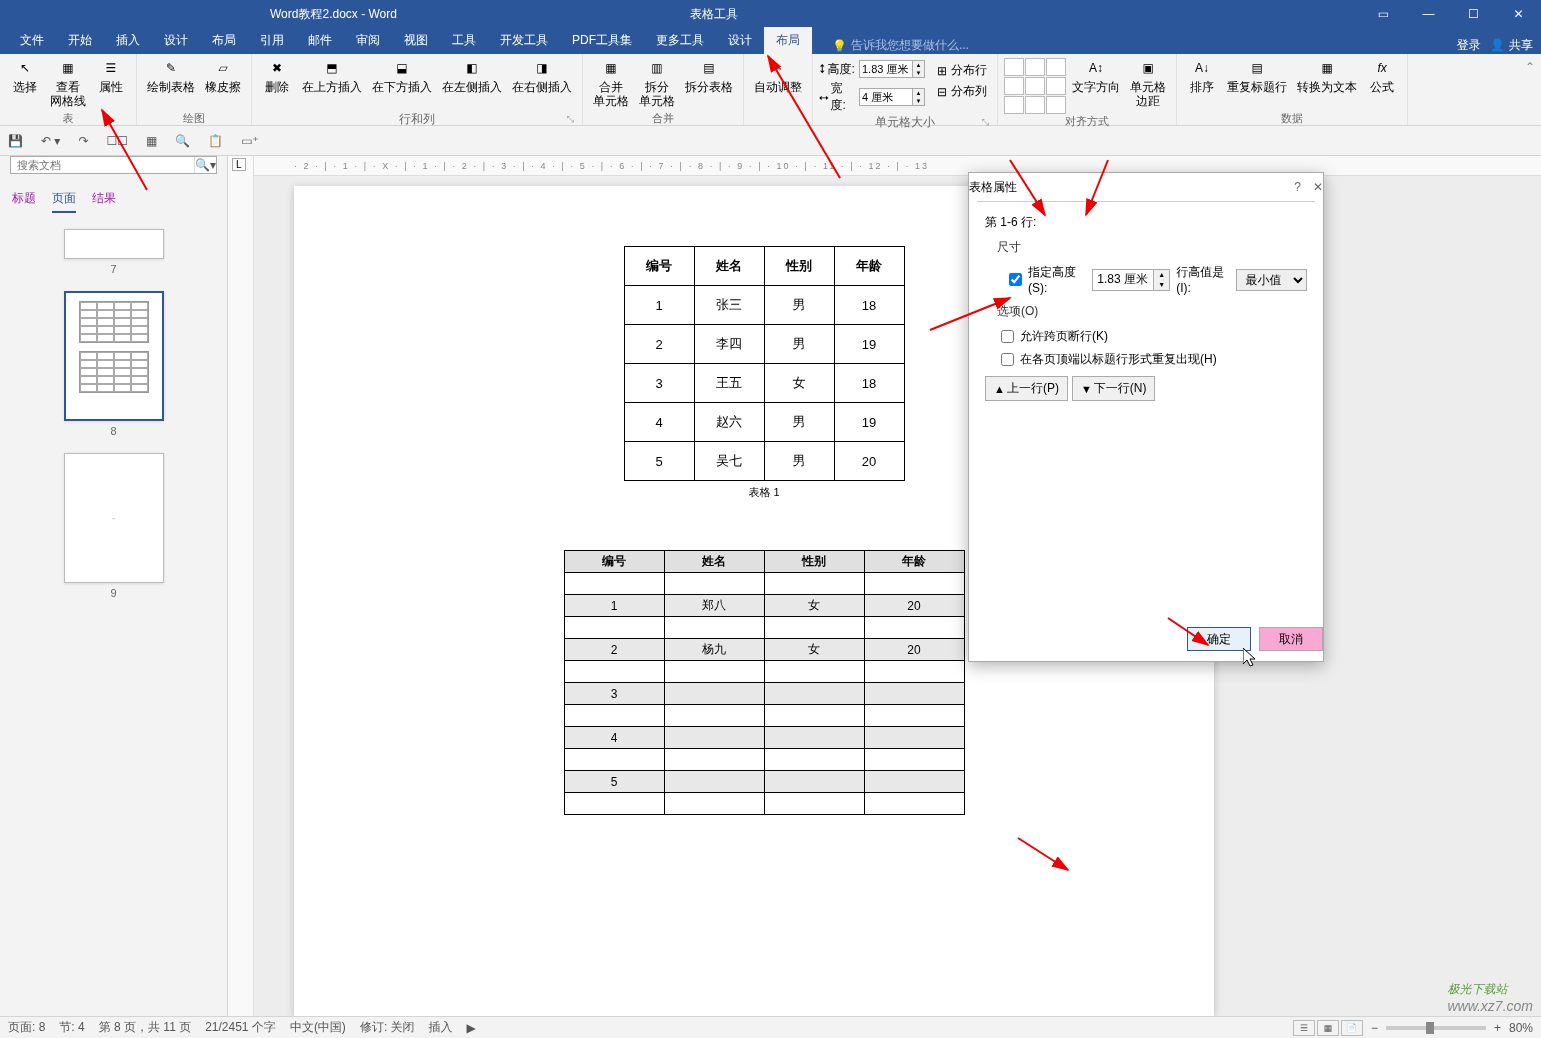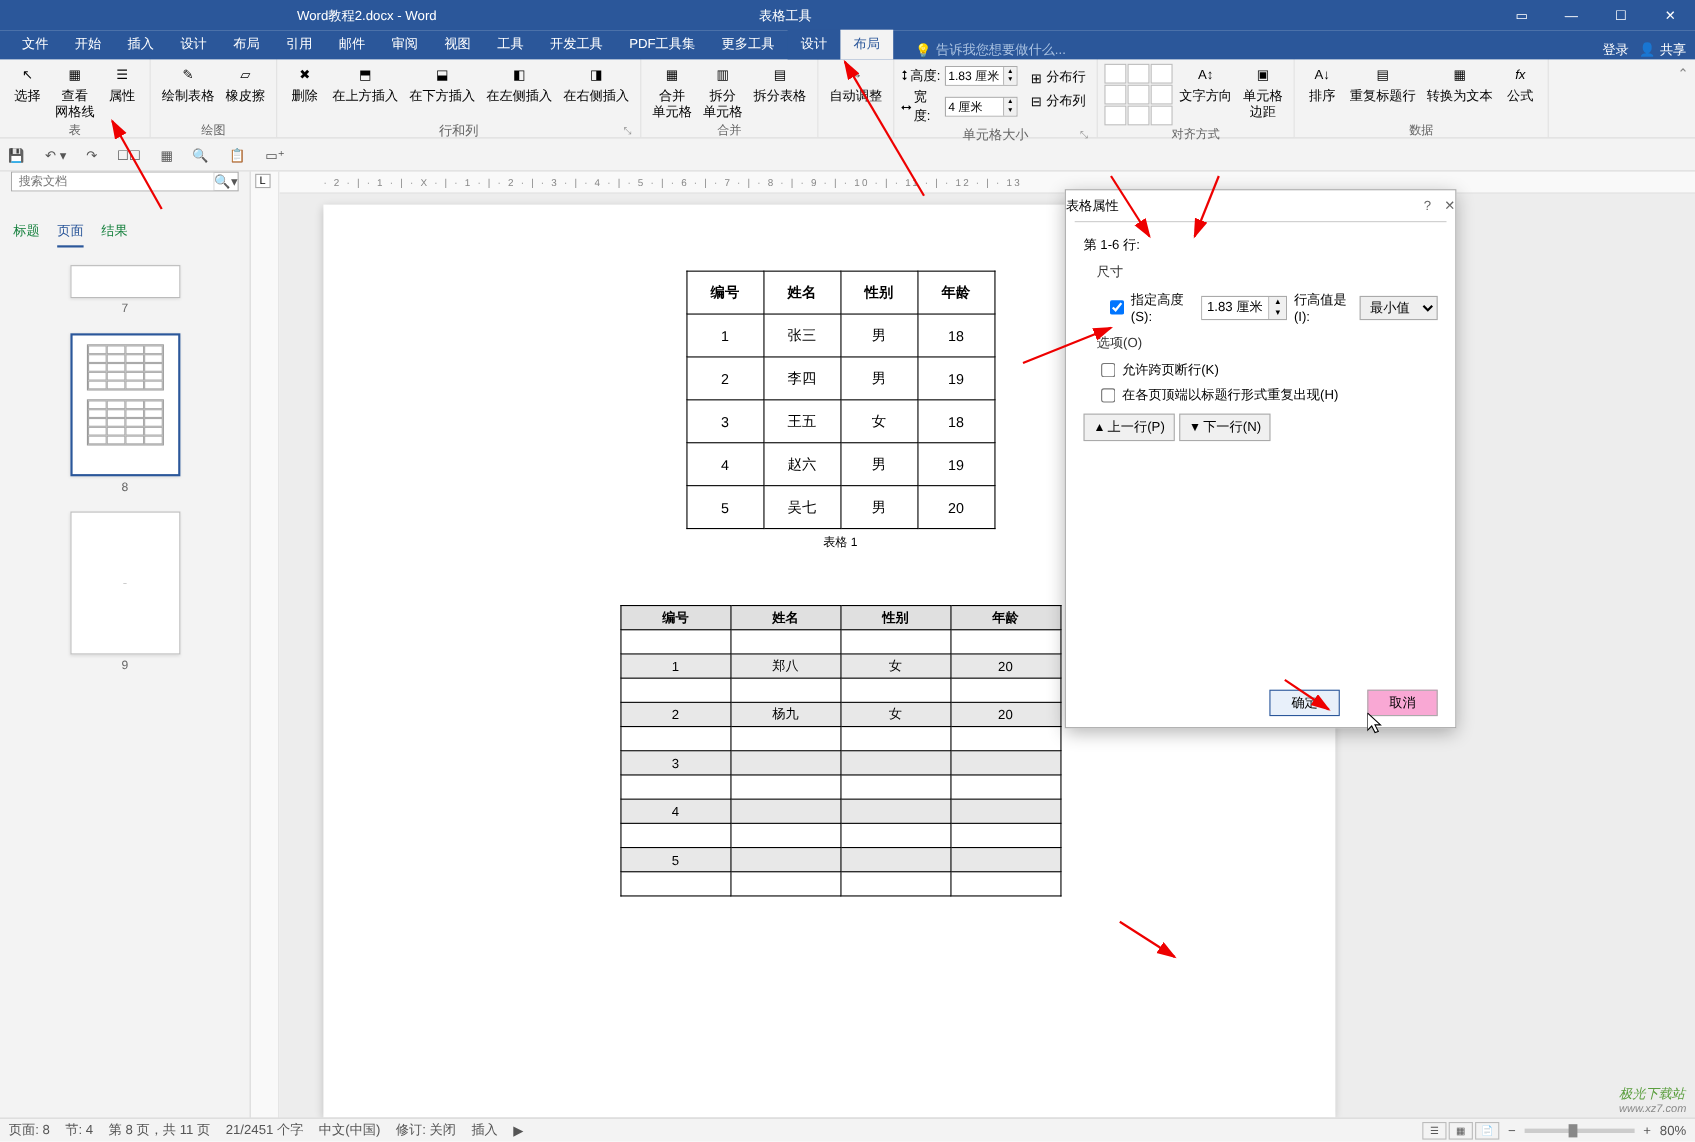--- a/index.html
+++ b/index.html
@@ -28,7 +28,7 @@
 .navpane{width:228px;border-right:1px solid #d4d4d4;background:#f3f3f3;display:flex;flex-direction:column}
 .navpane .nav-header{padding:10px 12px 6px;display:flex;justify-content:space-between;align-items:center}
 .navpane .nav-header .title{font-size:18px;color:#333}
-.navpane .searchbox{margin:0 10px 24px;display:flex;border:1px solid #ababab;background:#fff;height:18px}
+.navpane .searchbox{margin:0 10px 12px;display:flex;border:1px solid #ababab;background:#fff;height:18px}
 .navpane .searchbox input{flex:1;border:none;outline:none;padding:0 6px;font-size:11px}
 .navpane .searchbox .sbtn{width:22px;display:flex;align-items:center;justify-content:center;border-left:1px solid #ddd;color:#555}
 .navpane .navtabs{display:flex;gap:16px;padding:0 12px;margin-bottom:8px}

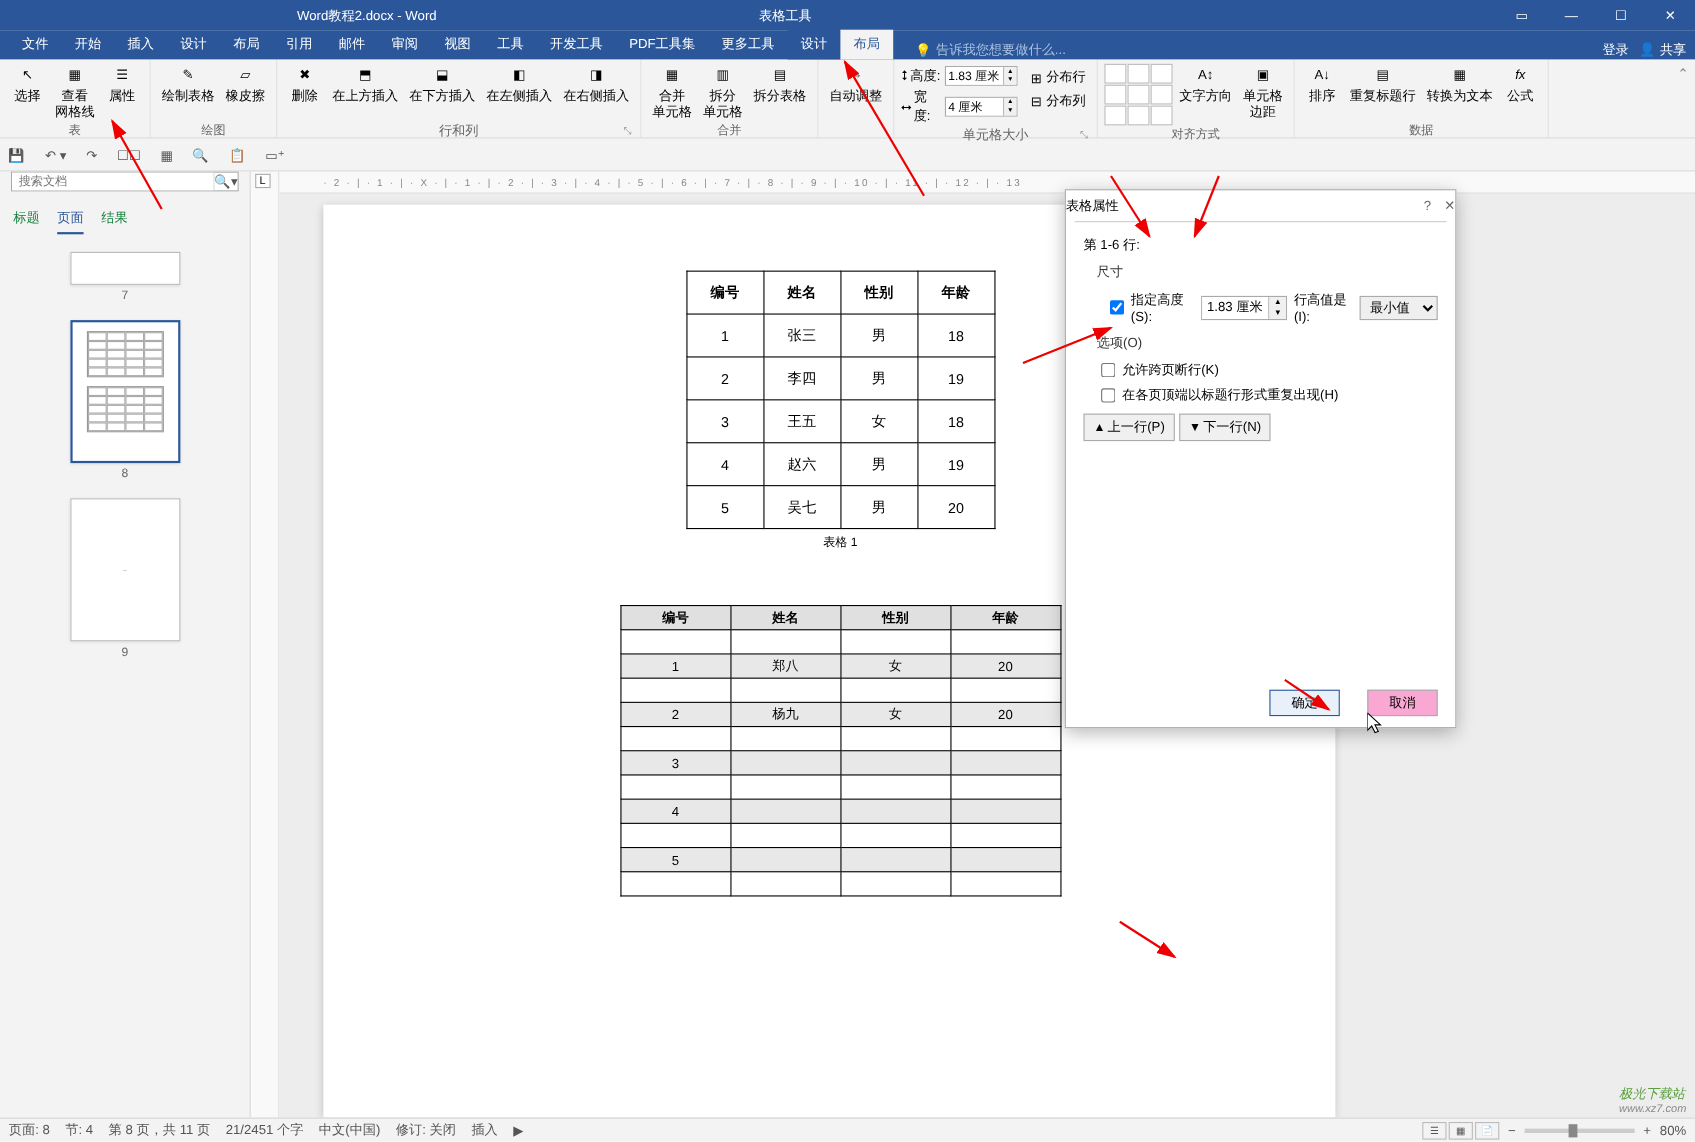--- a/index.html
+++ b/index.html
@@ -32,7 +32,7 @@
 .navpane .searchbox input{flex:1;border:none;outline:none;padding:0 6px;font-size:11px}
 .navpane .searchbox .sbtn{width:22px;display:flex;align-items:center;justify-content:center;border-left:1px solid #ddd;color:#555}
 .navpane .navtabs{display:flex;gap:16px;padding:0 12px;margin-bottom:8px}
-.navpane .navtabs div{padding:4px 0;cursor:pointer;color:#15803d}
+.navpane .navtabs div{padding:4px 0;cursor:pointer;color:#a21caf}
 .navpane .navtabs div.active{color:#2b579a;border-bottom:2px solid #2b579a}
 .thumbs{flex:1;overflow-y:auto;padding:8px 0}
 .thumb-item{display:flex;flex-direction:column;align-items:center;margin-bottom:16px}

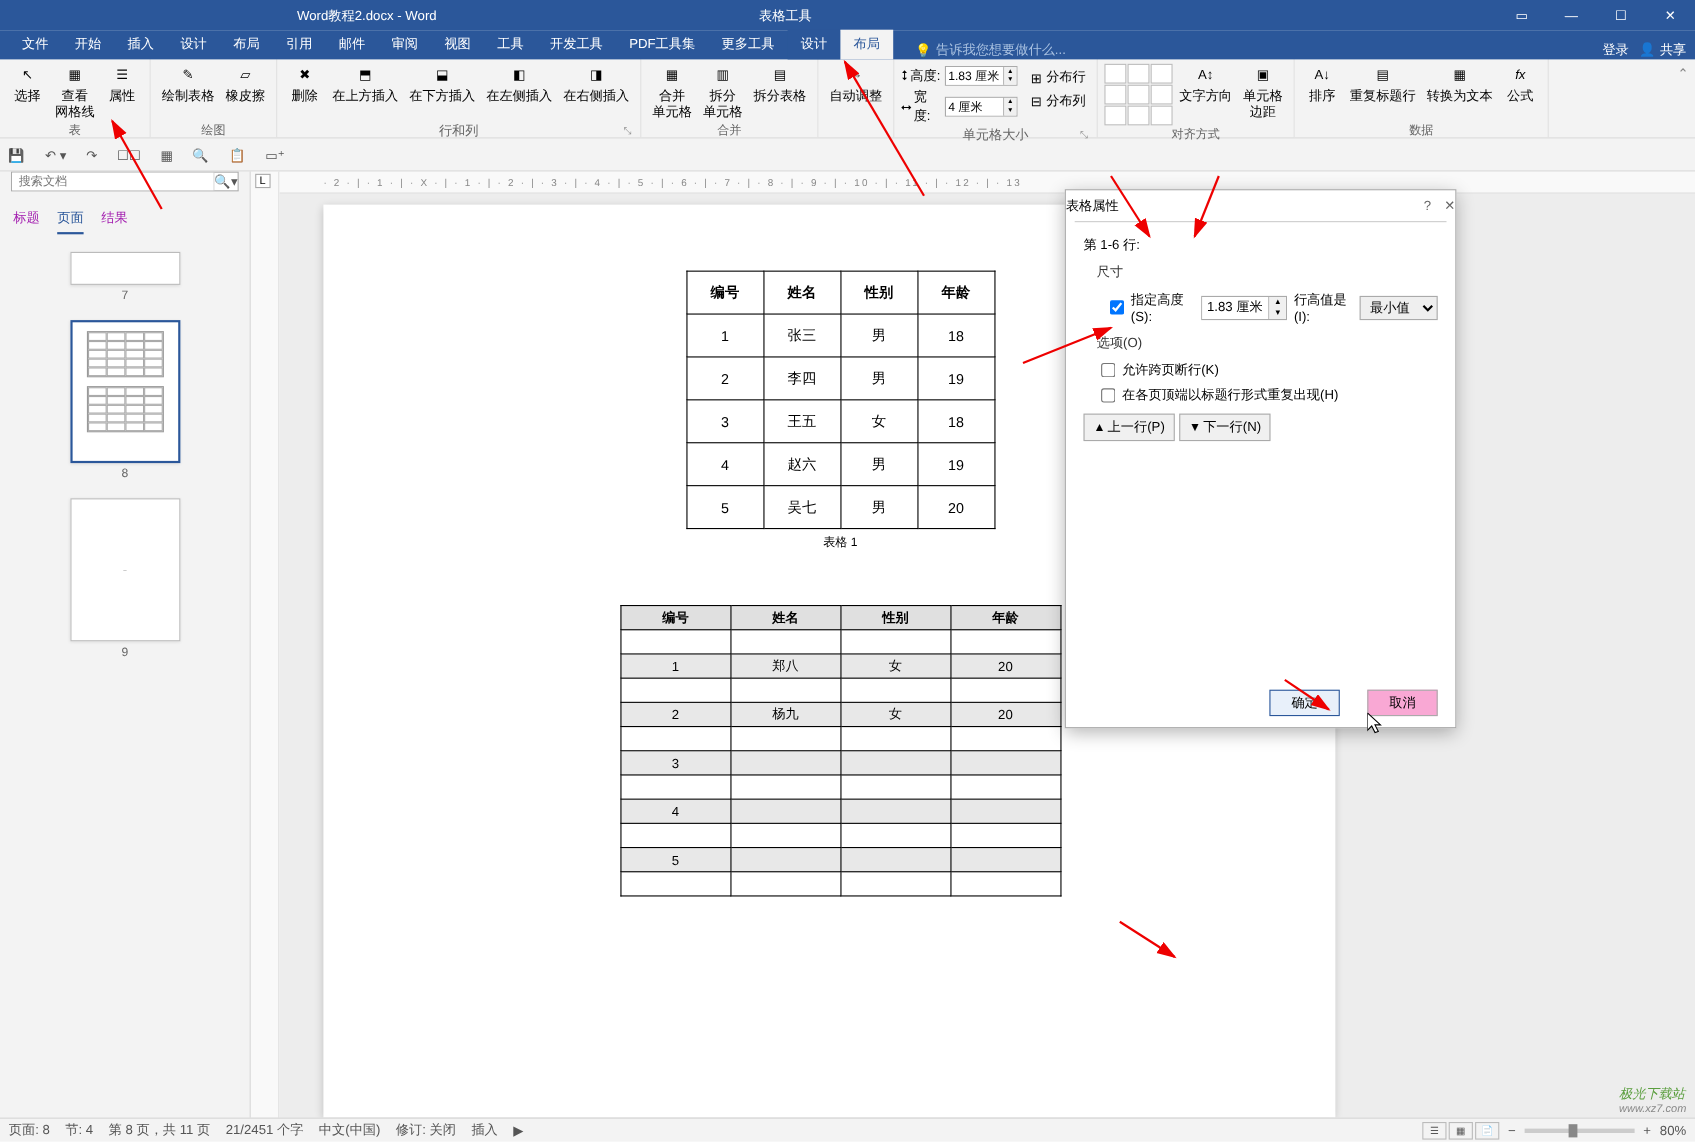--- a/index.html
+++ b/index.html
@@ -78,7 +78,7 @@
 .dialog select{border:1px solid #aaa;height:22px;font-size:12px;padding:0 4px}
 .dialog .navbtns{display:flex;gap:4px;margin:8px 0}
 .dialog .navbtns button{padding:3px 8px;border:1px solid #aaa;background:#f0f0f0;font-size:11px;cursor:pointer;display:flex;align-items:center;gap:2px}
-.dialog .dlg-footer{position:absolute;bottom:10px;right:16px;display:flex;gap:25px}
+.dialog .dlg-footer{position:absolute;bottom:10px;right:0;display:flex;gap:8px}
 .dialog .dlg-footer button{width:64px;height:24px;border:1px solid #aaa;background:#f9a8d4;font-size:12px;cursor:pointer}
 .dialog .dlg-footer button.primary{border:1px solid #2b579a;background:#e8f0fa}
 .arrow{position:absolute;pointer-events:none;z-index:100}

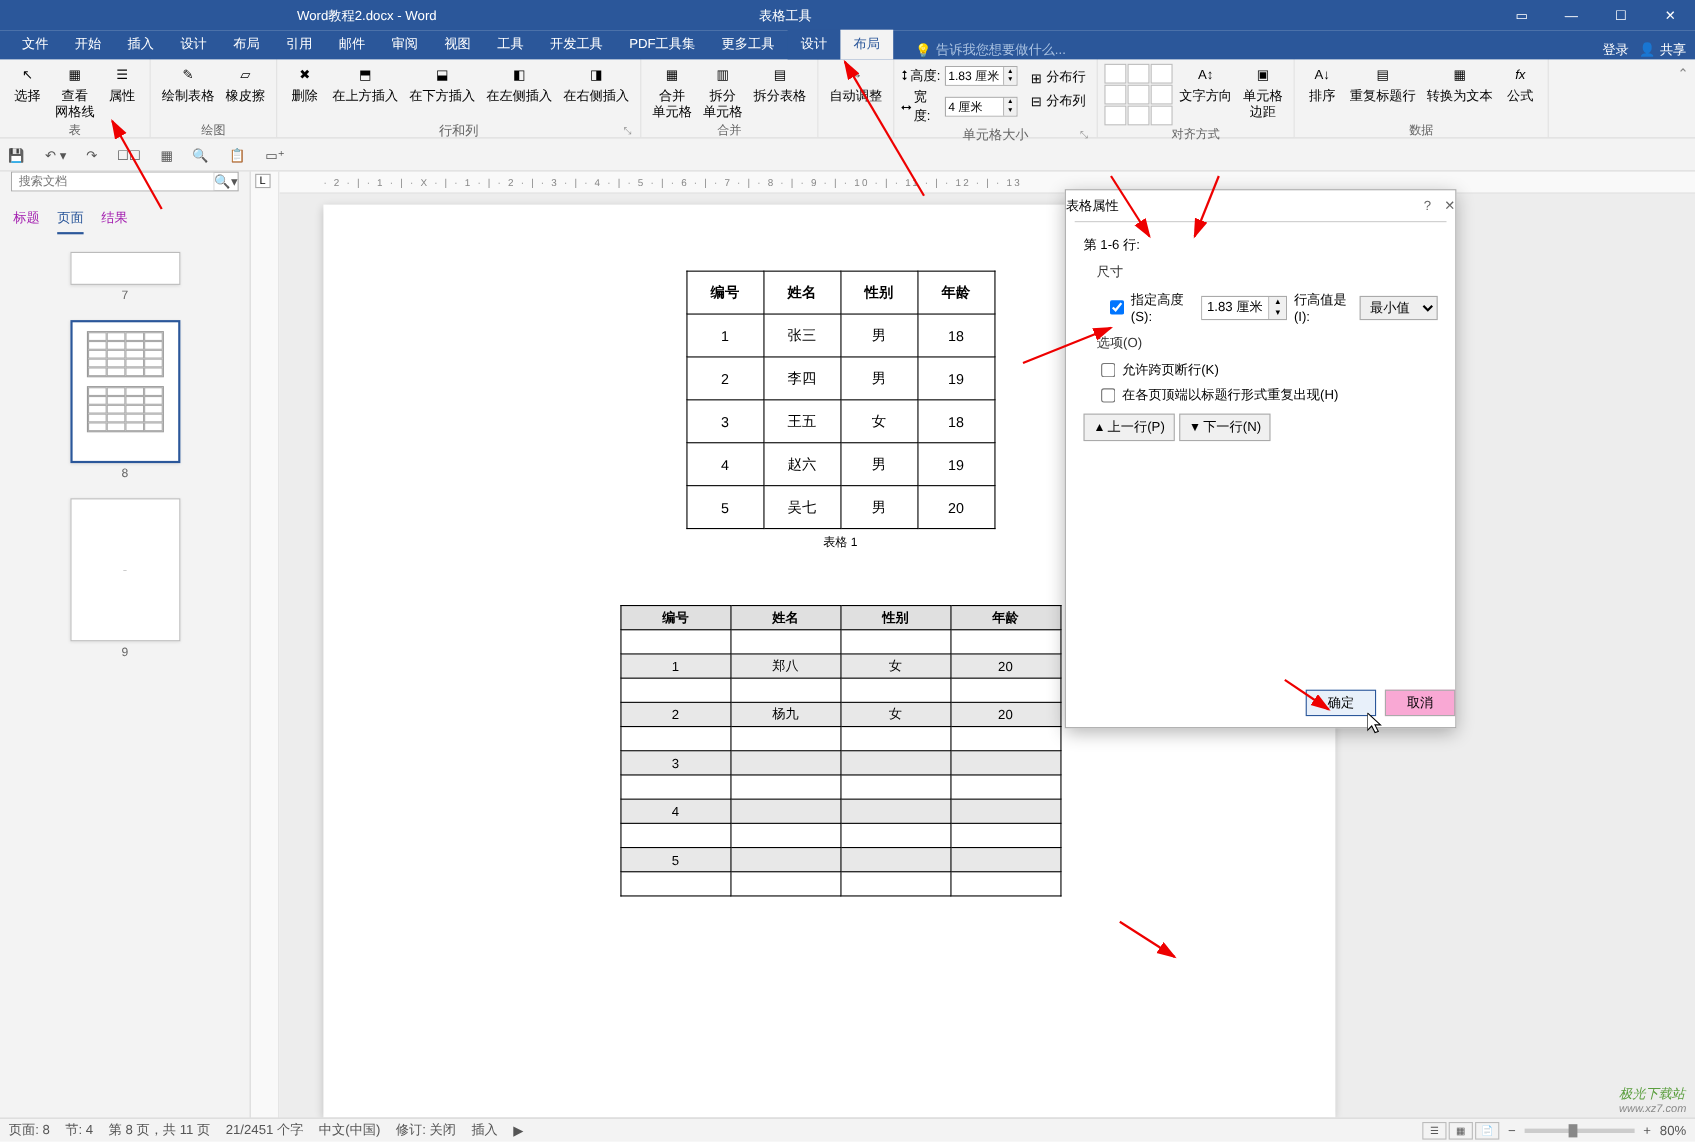--- a/index.html
+++ b/index.html
@@ -83,7 +83,7 @@
 .dialog .dlg-footer button.primary{border:1px solid #2b579a;background:#e8f0fa}
 .arrow{position:absolute;pointer-events:none;z-index:100}
 .watermark{position:absolute;right:8px;bottom:24px;color:#5a9e3e;font-size:13px;font-style:italic;z-index:200}
-.watermark .sub{color:#888;font-size:10px}
+.watermark .sub{color:#888;font-size:14px}
 .view-btns{display:flex;gap:2px}
 .view-btns div{width:22px;height:16px;border:1px solid #bbb;display:flex;align-items:center;justify-content:center;font-size:9px}
 .zoom-slider{width:100px;height:4px;background:#ccc;position:relative}

